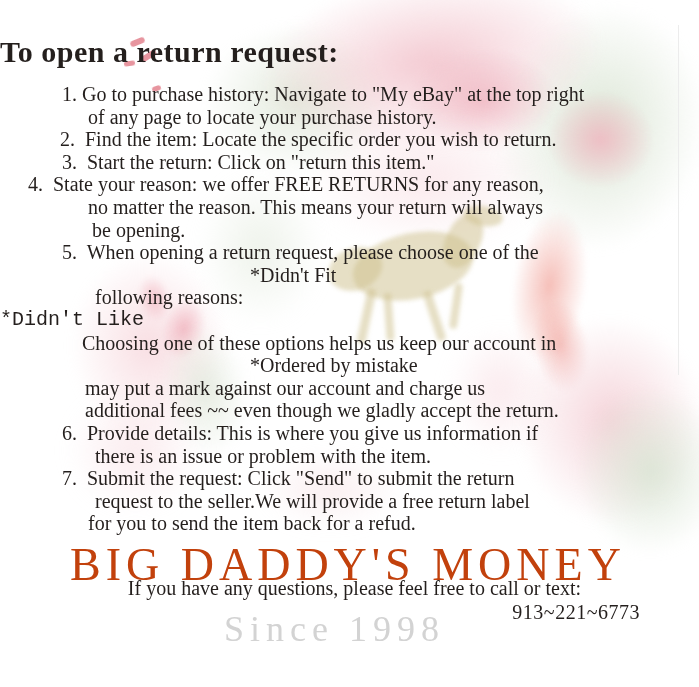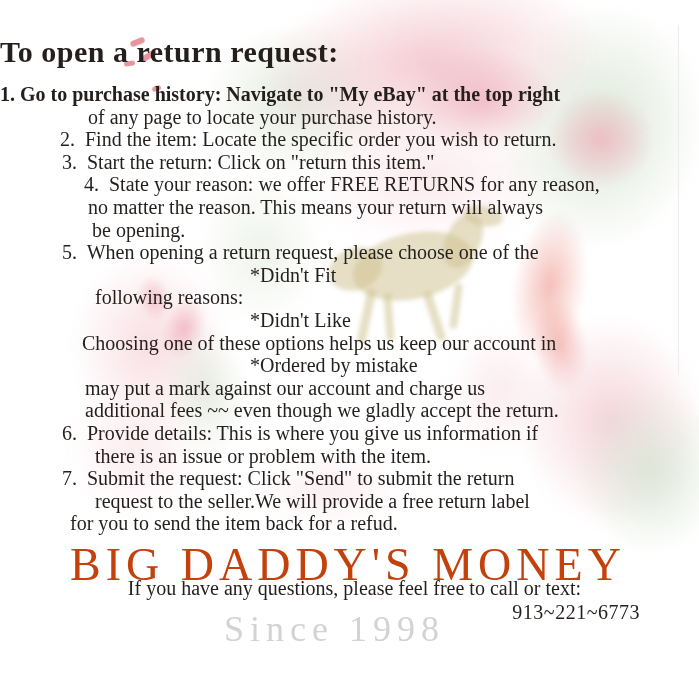--- a/index.html
+++ b/index.html
@@ -119,7 +119,7 @@
   <div class="title">To open a return request:</div>
 
   <div id="instructions">
-      <div class="iline" style=" font-weight: bold;">1. Go to purchase history: Navigate to "My eBay" at the top right</div>
+      <div class="iline" style="margin-left: 62px;">1. Go to purchase history: Navigate to "My eBay" at the top right</div>
       <div class="iline" style="margin-left: 88px;">of any page to locate your purchase history.</div>
       <div class="iline" style="margin-left: 60px;">2.  Find the item: Locate the specific order you wish to return.</div>
       <div class="iline" style="margin-left: 62px;">3.  Start the return: Click on "return this item."</div>

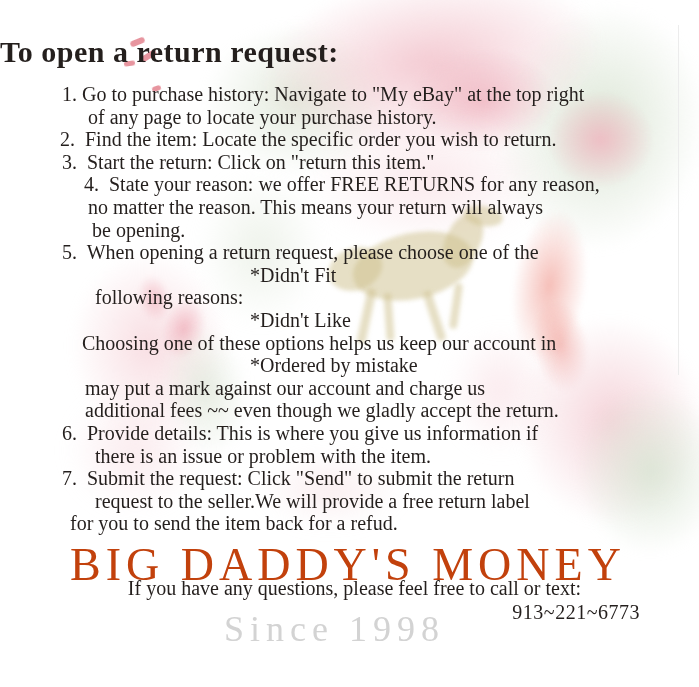--- a/index.html
+++ b/index.html
@@ -123,7 +123,7 @@
       <div class="iline" style="margin-left: 88px;">of any page to locate your purchase history.</div>
       <div class="iline" style="margin-left: 60px;">2.  Find the item: Locate the specific order you wish to return.</div>
       <div class="iline" style="margin-left: 62px;">3.  Start the return: Click on "return this item."</div>
-      <div class="iline" style="margin-left: 84px;">4.  State your reason: we offer FREE RETURNS for any reason,</div>
+      <div class="iline" style="margin-left: 28px;">4.  State your reason: we offer FREE RETURNS for any reason,</div>
       <div class="iline" style="margin-left: 88px;">no matter the reason. This means your return will always</div>
       <div class="iline" style="margin-left: 92px;">be opening.</div>
       <div class="iline" style="margin-left: 62px;">5.  When opening a return request, please choose one of the</div>

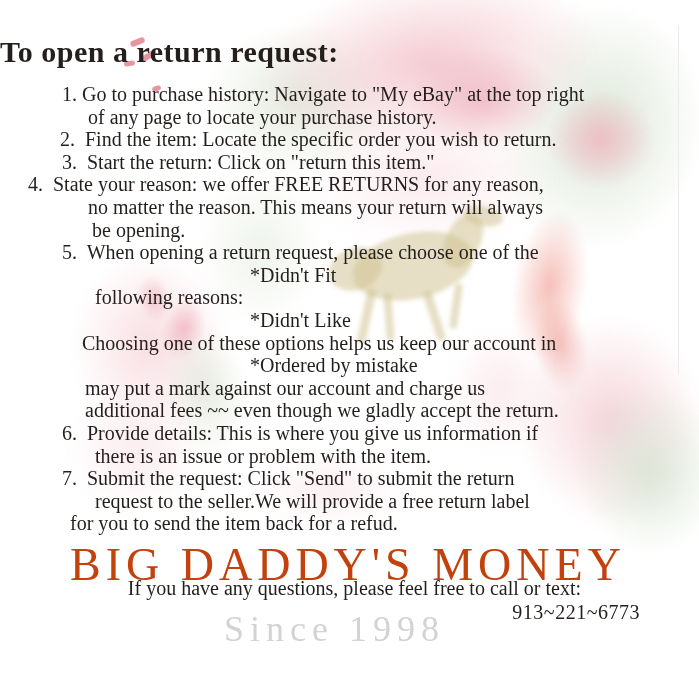--- a/index.html
+++ b/index.html
@@ -129,7 +129,7 @@
       <div class="iline" style="margin-left: 62px;">5.  When opening a return request, please choose one of the</div>
       <div class="iline" style="margin-left: 250px;">*Didn't Fit</div>
       <div class="iline" style="margin-left: 95px;">following reasons:</div>
-      <div class="iline" style="margin-left: 250px;">*Didn't Like</div>
+      <div class="iline" style=" font-family: Liberation Mono, monospace;">*Didn't Like</div>
       <div class="iline" style="margin-left: 82px;">Choosing one of these options helps us keep our account in</div>
       <div class="iline" style="margin-left: 250px;">*Ordered by mistake</div>
       <div class="iline" style="margin-left: 85px;">may put a mark against our account and charge us</div>

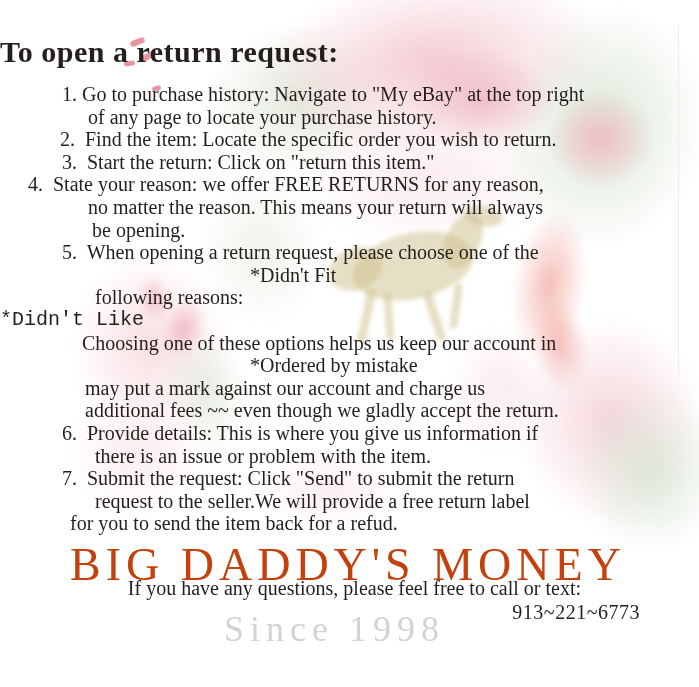--- a/index.html
+++ b/index.html
@@ -138,7 +138,7 @@
       <div class="iline" style="margin-left: 95px;">there is an issue or problem with the item.</div>
       <div class="iline" style="margin-left: 62px;">7.  Submit the request: Click "Send" to submit the return</div>
       <div class="iline" style="margin-left: 95px;">request to the seller.We will provide a free return label</div>
-      <div class="iline" style="margin-left: 70px;">for you to send the item back for a refud.</div>
+      <div class="iline" style="margin-left: 88px;">for you to send the item back for a refud.</div>
     </div>
 
   <div class="footer">

